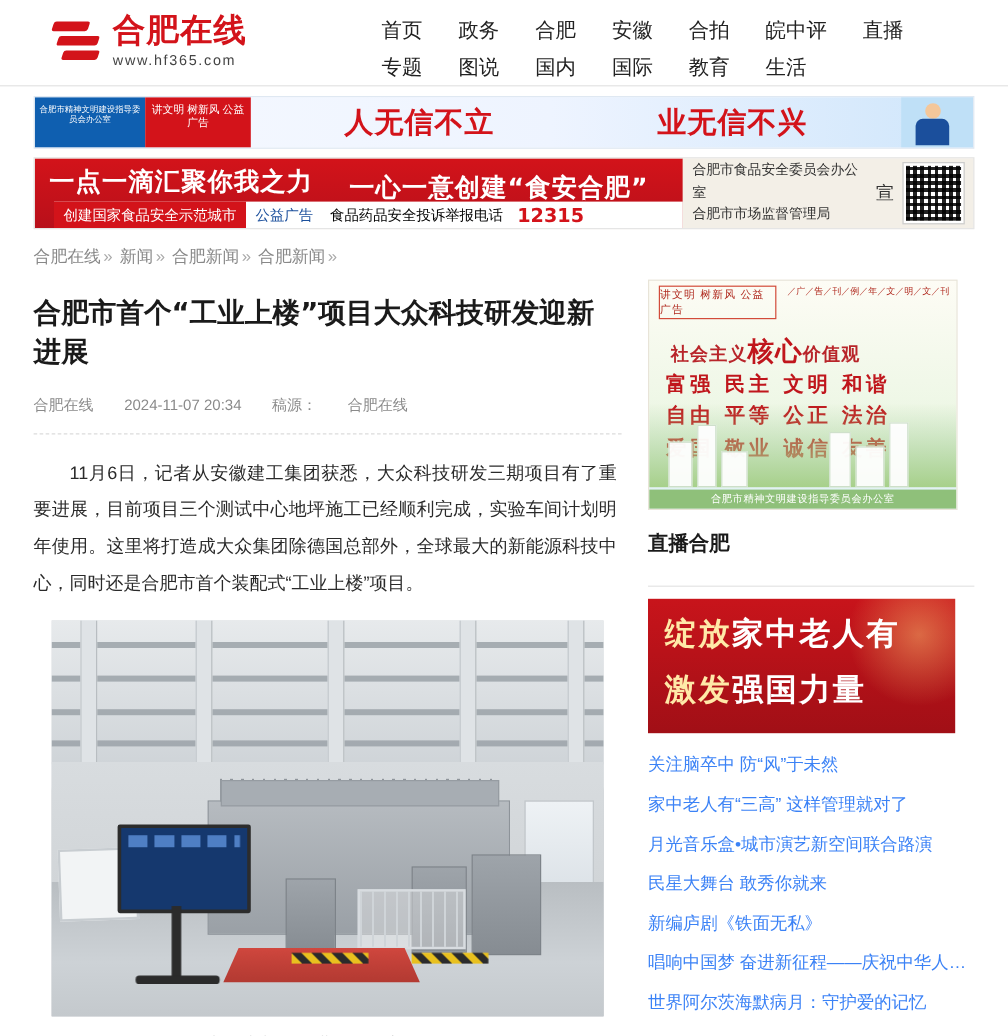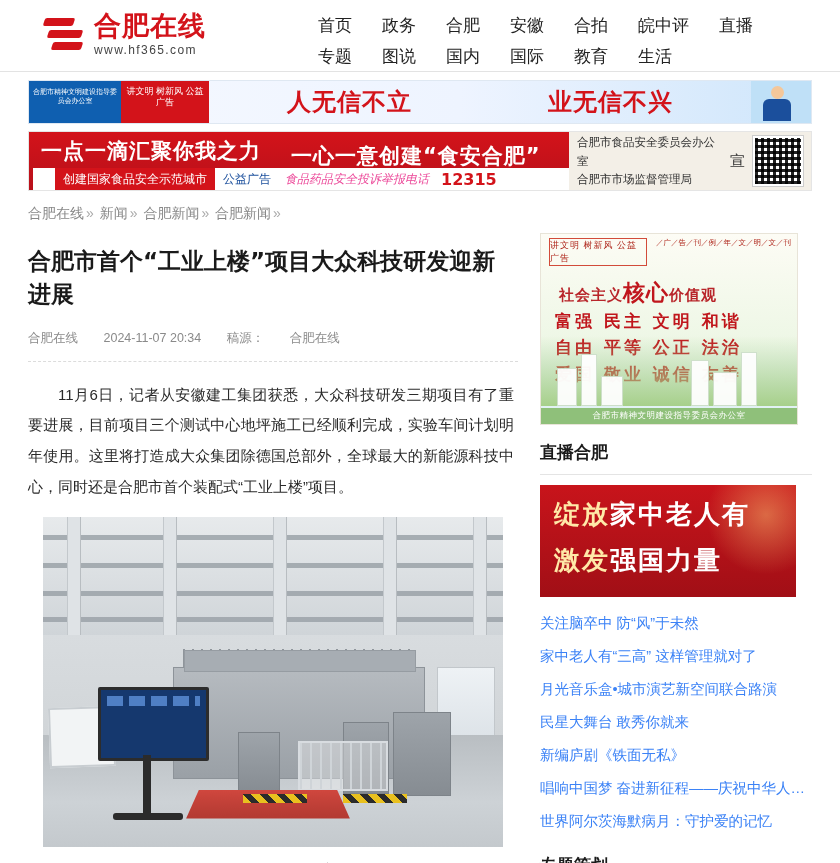--- a/index.html
+++ b/index.html
@@ -170,13 +170,12 @@
   }
   .b2-l-bot {
     position: absolute;
-    left: 4px; right: 0; bottom: 0;
+    left: 16px; right: 0; bottom: 0;
     height: 22px;
     background: #fff;
     display: flex;
     align-items: center;
     font-size: 12px;
-    padding-left: 22px;
   }
   .b2-l-bot .red {
     background: #d3131a; color: #fff; height: 22px; line-height: 22px;

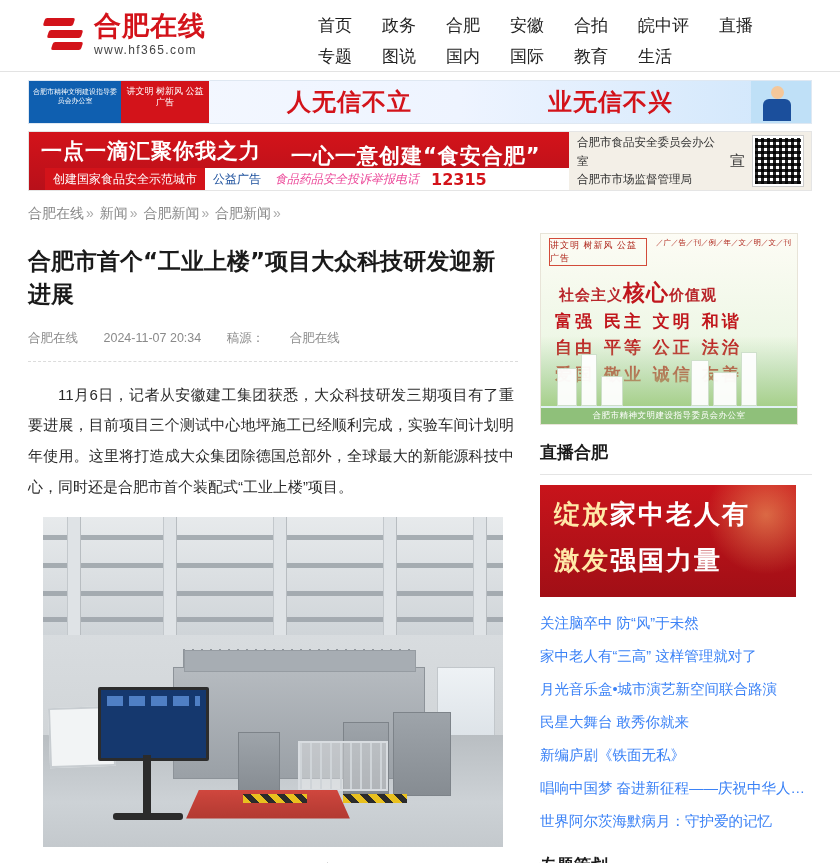--- a/index.html
+++ b/index.html
@@ -182,7 +182,7 @@
     padding: 0 8px; font-size: 12px;
   }
   .b2-l-bot .blue { color: #1b4f9c; padding: 0 8px; }
-  .b2-l-bot .gray { color: #ec4899; padding: 0 6px; font-style: italic; }
+  .b2-l-bot .gray { color: #000000; padding: 0 6px; }
   .b2-l-bot .num { color: #d3131a; font-weight: bold; font-size: 16px; padding-left: 6px; font-family: "DejaVu Sans", sans-serif; }
   .b2-right {
     flex: 1;

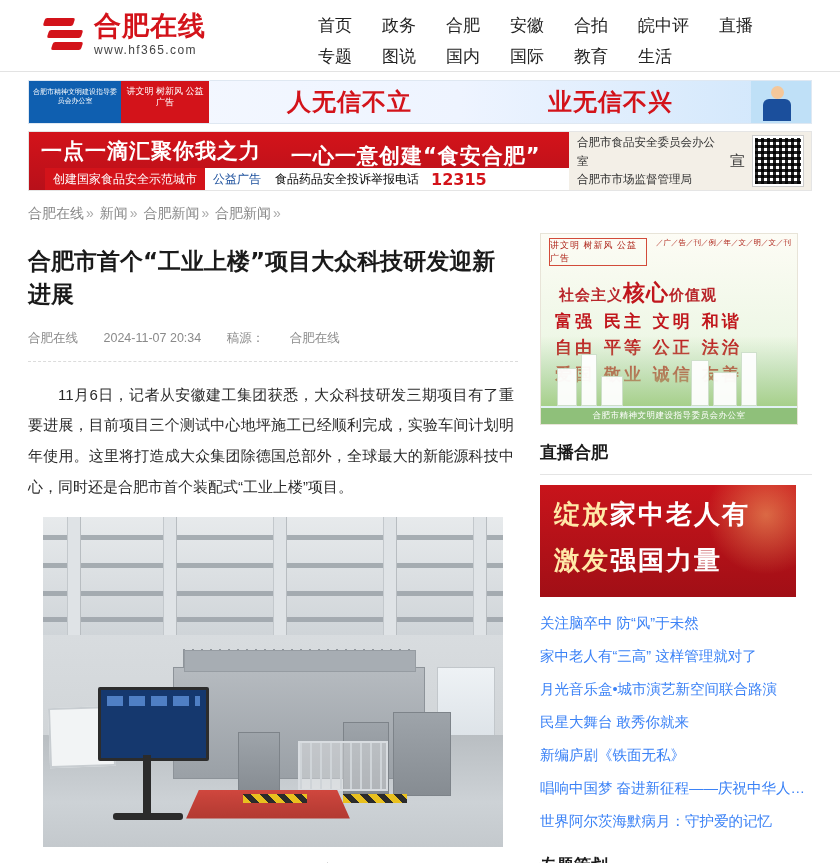--- a/index.html
+++ b/index.html
@@ -399,7 +399,7 @@
     font-size: 17px;
     font-weight: bold;
     color: #1a1a1a;
-    padding: 16px 0 10px 0;
+    padding: 16px 0 24px 0;
     border-bottom: 1px solid #e4e4e4;
     margin-bottom: 10px;
   }

